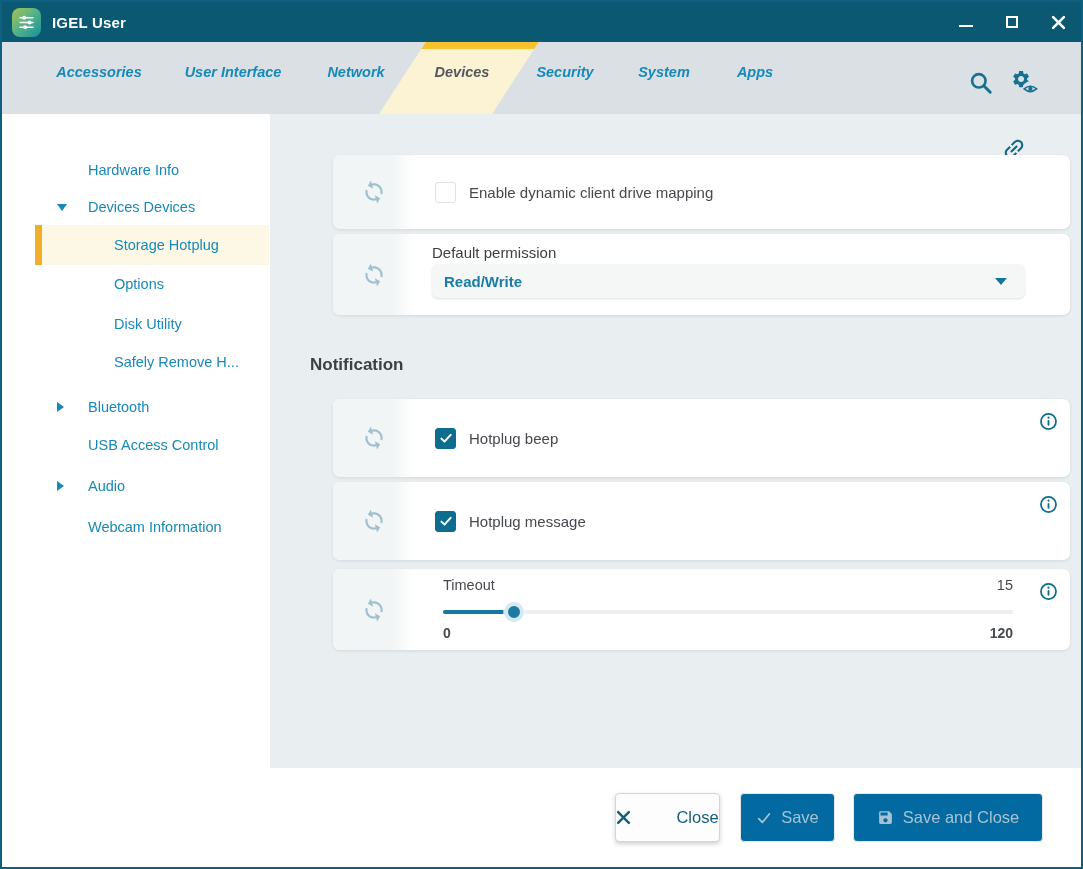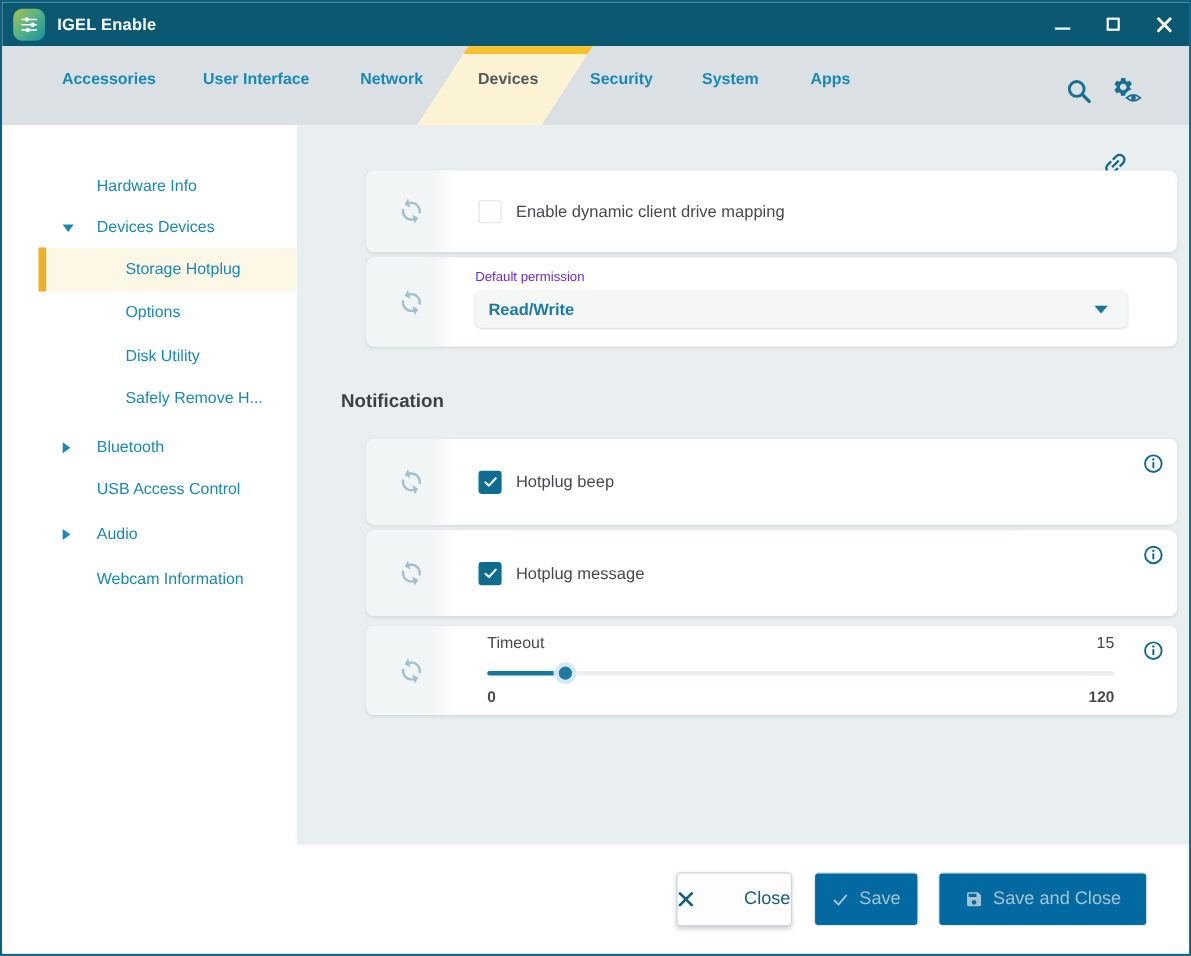--- a/index.html
+++ b/index.html
@@ -101,7 +101,7 @@
         </g>
       </svg>
     </div>
-    <div class="title-text">IGEL Enable</div>
+    <div class="title-text">IGEL User</div>
     <div class="win-controls">
       <div class="win-btn">
           <div class="min-glyph"></div>

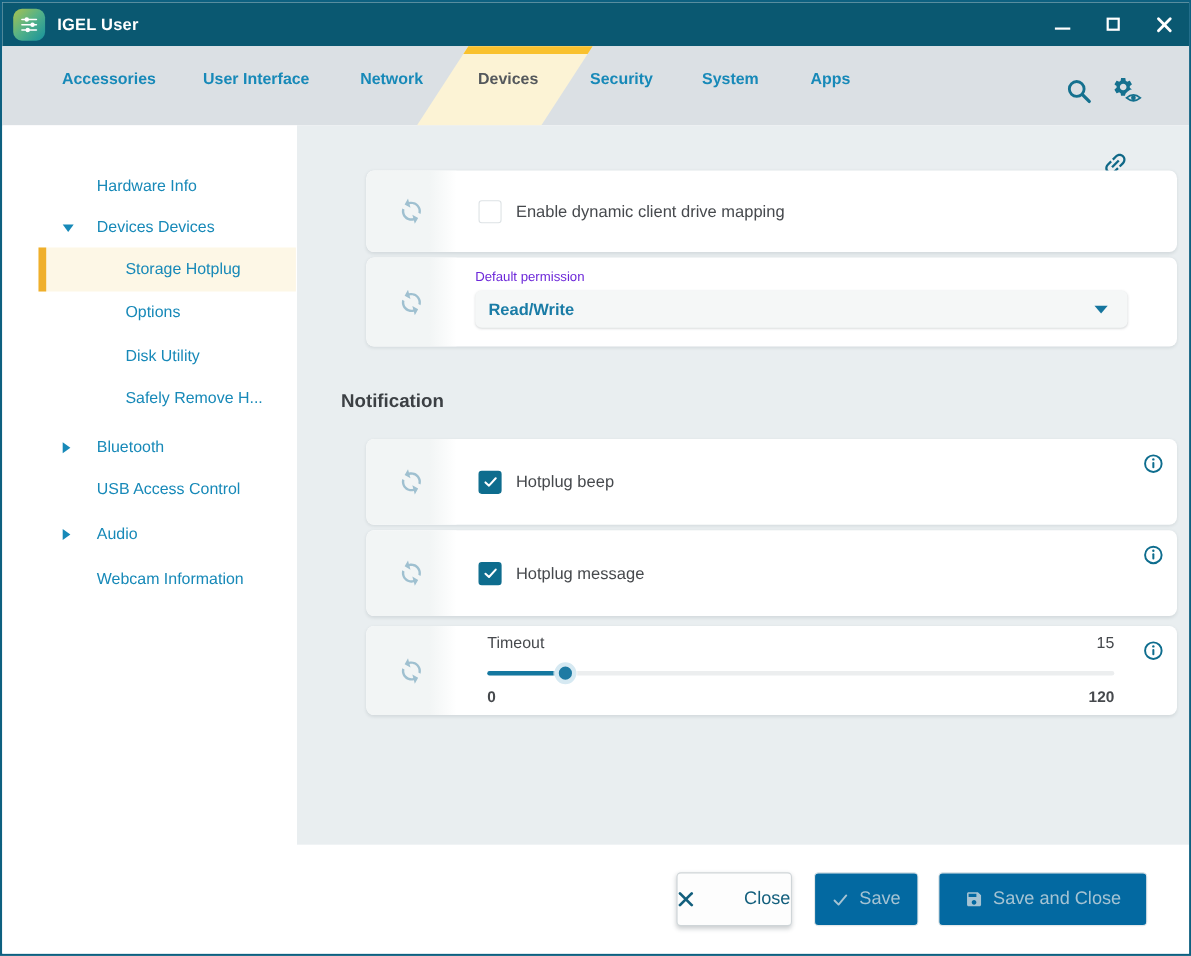--- a/index.html
+++ b/index.html
@@ -22,7 +22,7 @@
   .active-tab-shape { position:absolute; left:377px; top:0; width:113px; height:72px;
     background:#fcf3d5; border-top:7px solid #f9c12e; transform:skewX(-33deg); transform-origin:0 100%; }
   .tab { position:absolute; top:0; height:60px; display:flex; align-items:center; transform:translateX(-50%);
-    color:#1789b8; font-size:14.5px; font-weight:600; cursor:pointer; white-space:nowrap; }
+    color:#1789b8; font-size:14.5px; font-weight:600; cursor:pointer; white-space:nowrap;font-style:italic; }
   .tab.active { color:#54585c; }
   .tabbar-icon { position:absolute; top:26px; width:30px; height:30px; display:flex; align-items:center; justify-content:center; cursor:pointer; }
 

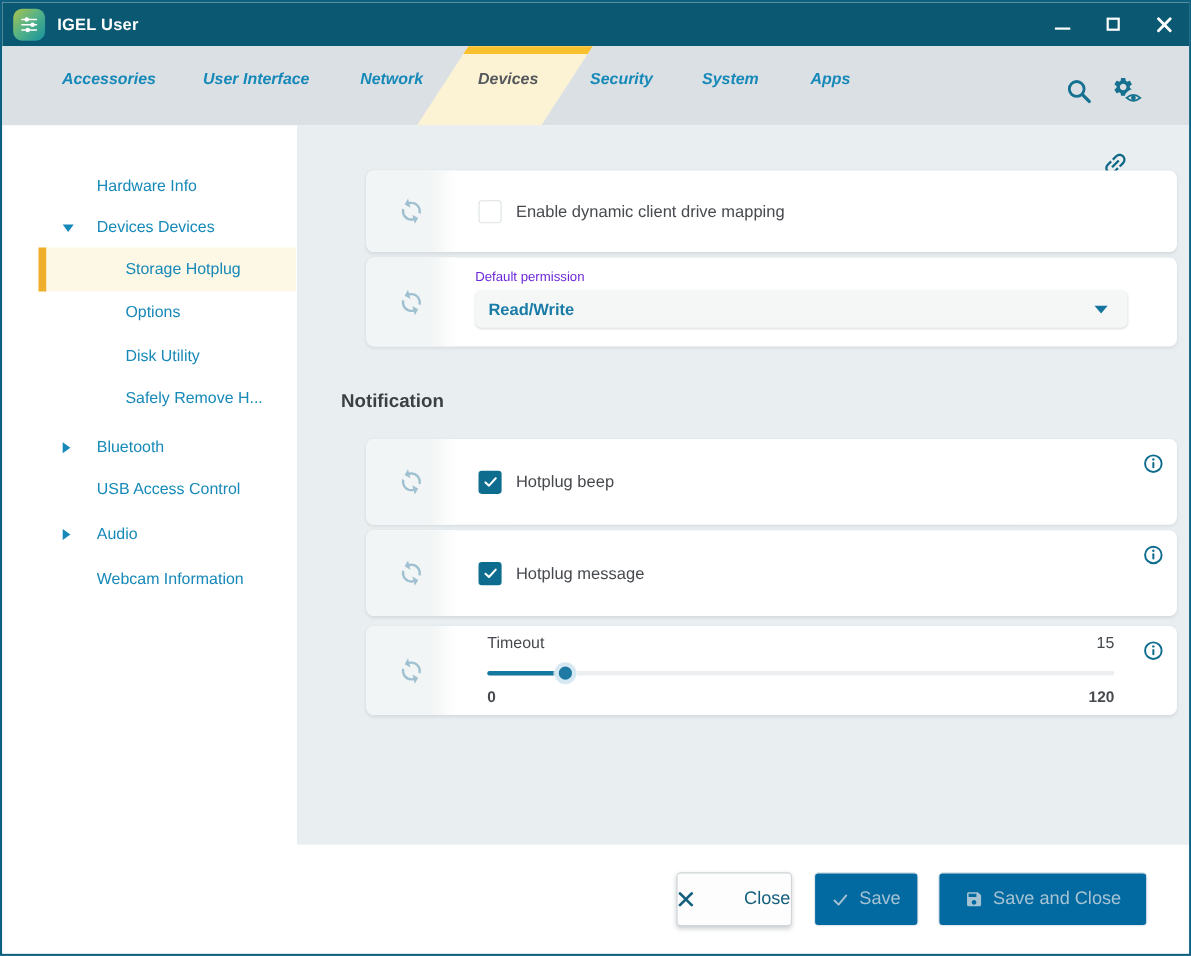--- a/index.html
+++ b/index.html
@@ -50,7 +50,7 @@
     display:flex; align-items:center; justify-content:center; cursor:pointer; flex:0 0 21px; }
   .checkbox.checked { background:#0e6d8e; border-color:#0e6d8e; }
   .check-label { margin-left:13px; font-size:15px; color:#46494d; }
-  .field-label { position:absolute; left:17px; top:10px; font-size:12px; color:#6d28d9; }
+  .field-label { position:absolute; left:17px; top:10px; font-size:15px; color:#404040; }
   .dropdown { position:absolute; left:17px; top:30px; width:593px; height:34px; background:#f5f7f7;
     border-radius:6px; box-shadow:0 1px 2px rgba(60,70,80,.18); display:flex; align-items:center; cursor:pointer; }
   .dropdown-value { margin-left:12px; font-size:15px; font-weight:600; color:#1a7ca6; }

